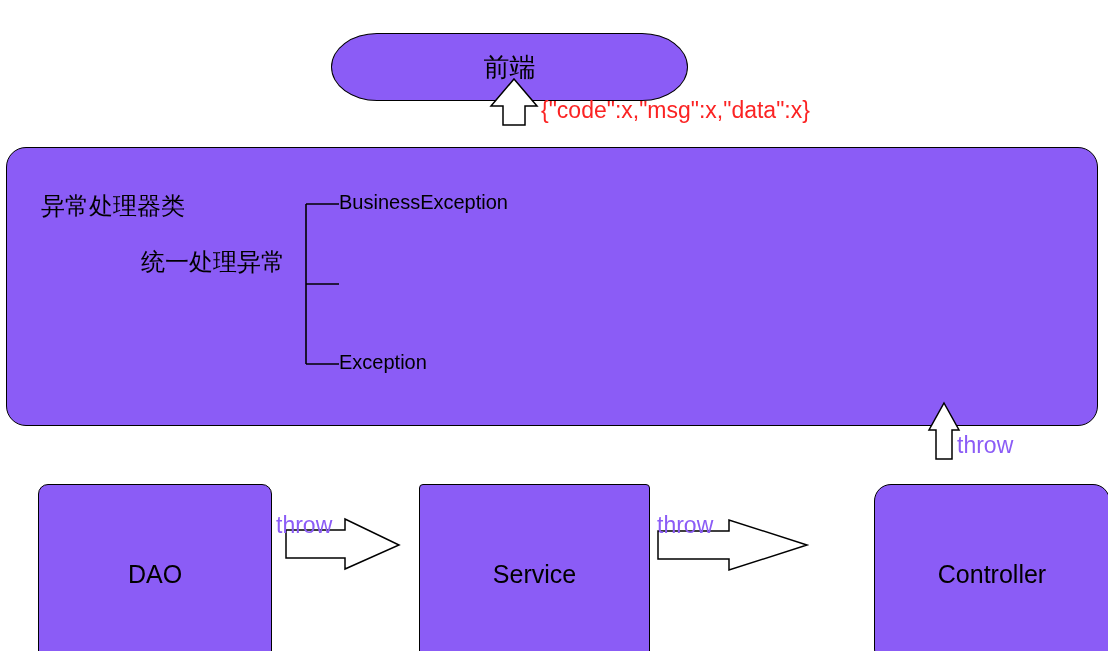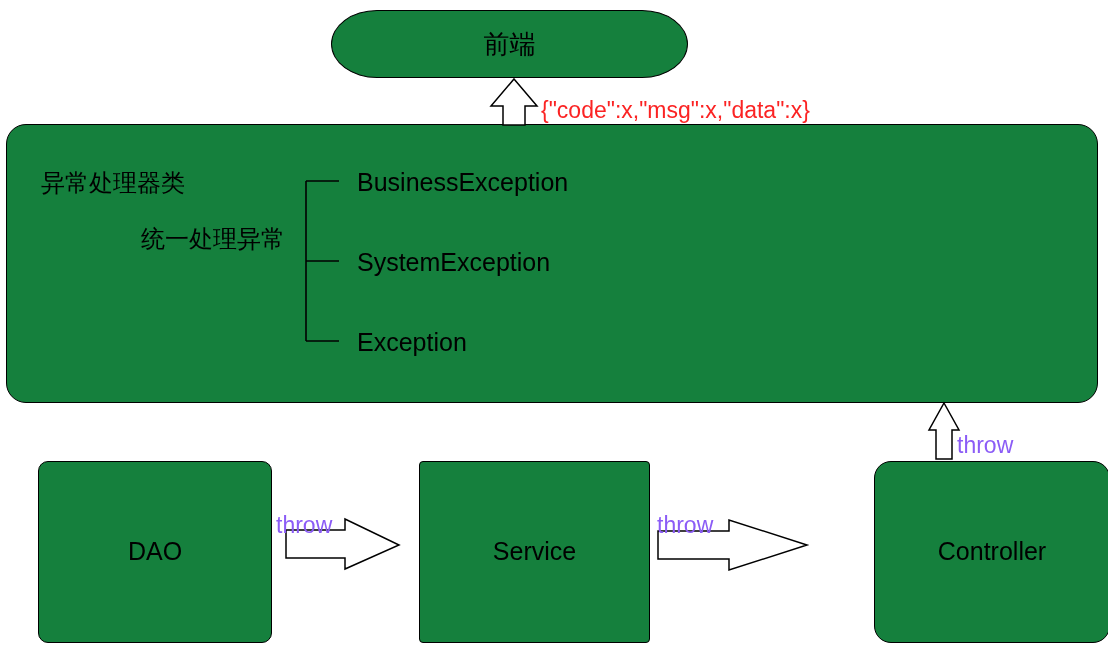--- a/index.html
+++ b/index.html
@@ -21,10 +21,11 @@
     position: absolute;
     box-sizing: border-box;
     border: 1.4px solid #000000;
-    background: #15803d;
+    background: #8b5cf6;
     display: flex;
     align-items: center;
     justify-content: center;
+    margin-top: 23px;
   }
   .node-label {
     font-size: 25px;

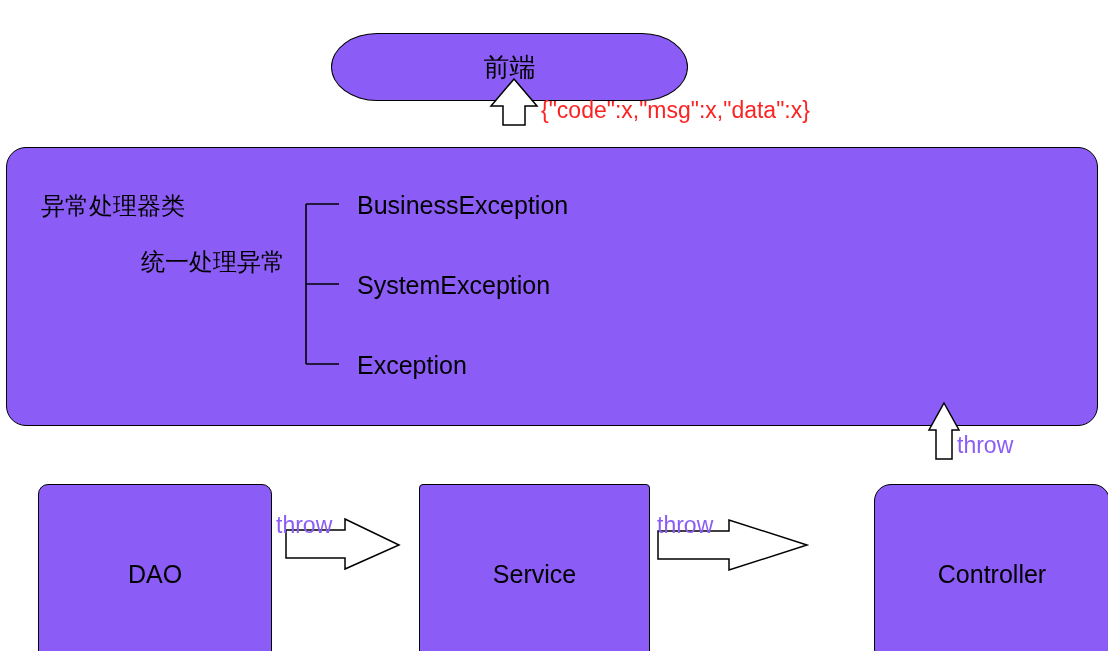--- a/index.html
+++ b/index.html
@@ -89,10 +89,10 @@
 
   .exception-item {
     position: absolute;
-    font-size: 25px;
+    font-size: 20px;
     color: #000000;
     white-space: nowrap;
-    left: 350px;
+    left: 332px;
   }
   #exc-0 { top: 43px; }
   #exc-1 { top: 123px; }

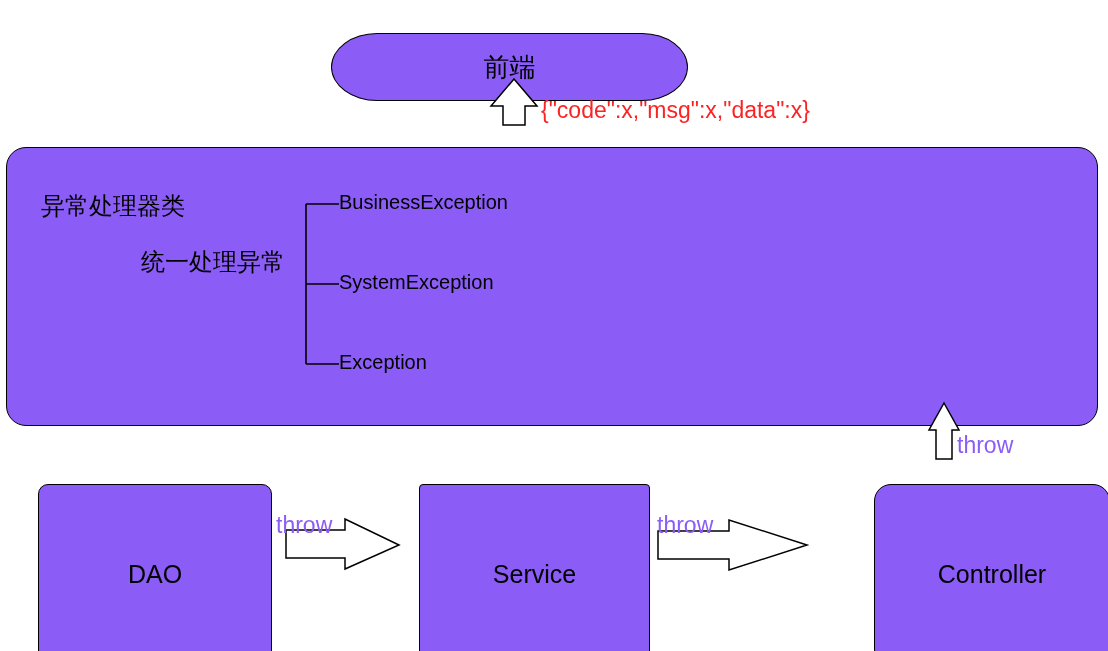--- a/index.html
+++ b/index.html
@@ -153,7 +153,6 @@
     <div class="handler-text" id="handler-sub">统一处理异常</div>
 
     <div class="exception-item" id="exc-0">BusinessException</div>
-    <div class="exception-item" id="exc-1">SystemException</div>
     <div class="exception-item" id="exc-2">Exception</div>
 
     <svg width="1092" height="279" style="position:absolute;left:0;top:0;pointer-events:none;">

